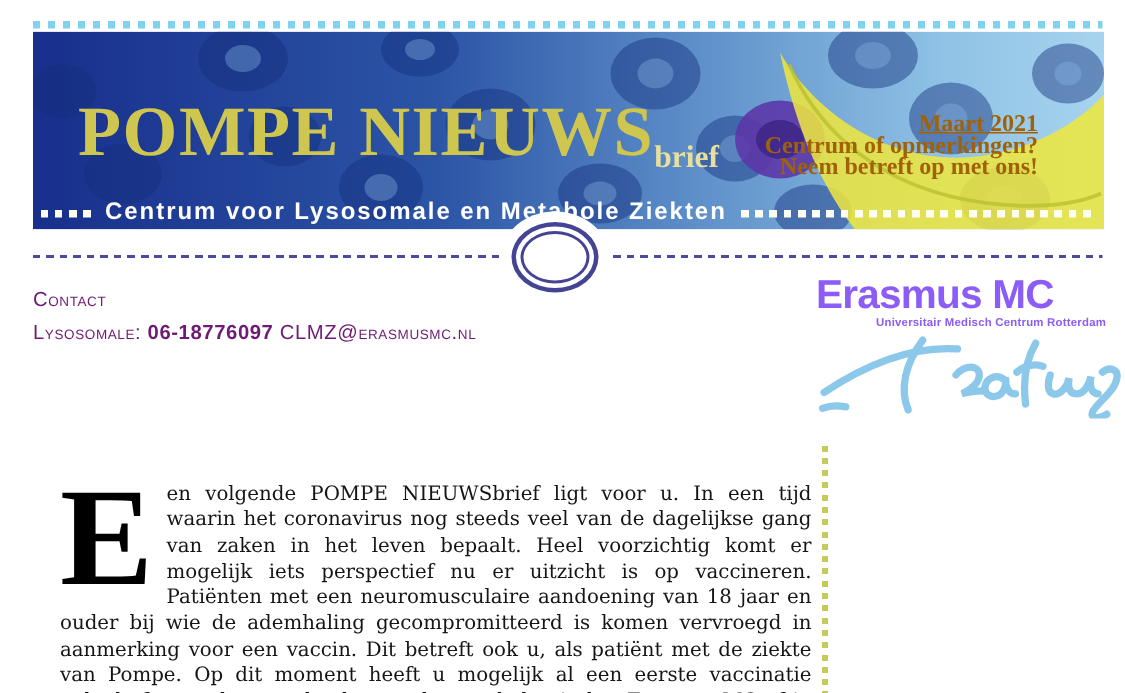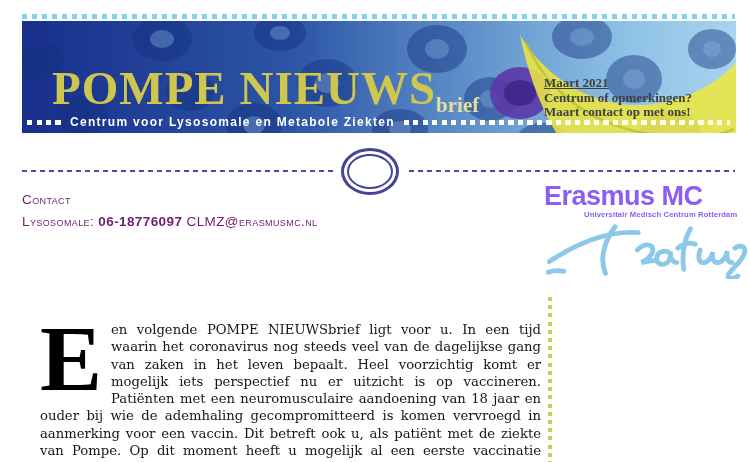--- a/index.html
+++ b/index.html
@@ -12,7 +12,7 @@
     background:repeating-linear-gradient(90deg,#7fd3ee 0 5px,transparent 5px 10px);}
 
   
-  #banner{left:22px;top:21px;width:714px;height:112px;overflow:hidden;}
+  #banner{left:22px;top:21px;width:714px;height:132px;overflow:hidden;}
   #banner svg{position:absolute;left:0;top:0;}
   #banner-title{position:absolute;left:30px;top:44px;
     font-family:"Liberation Serif",serif;font-weight:bold;font-size:47px;

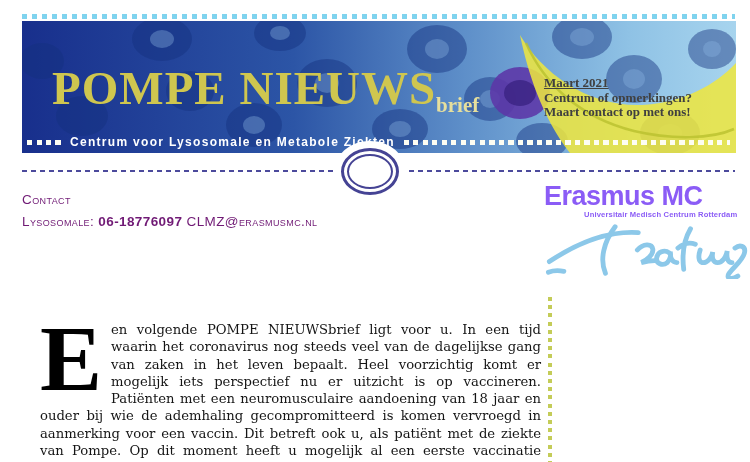--- a/index.html
+++ b/index.html
@@ -18,9 +18,9 @@
     font-family:"Liberation Serif",serif;font-weight:bold;font-size:47px;
     color:#cfc64f;letter-spacing:1px;line-height:1;white-space:nowrap;}
   #banner-title .brief{font-size:21px;color:#e6df9d;position:relative;top:8px;letter-spacing:0;}
-  #leaf-text{position:absolute;right:44px;top:55px;
-    font-family:"Liberation Serif",serif;font-weight:bold;font-size:13px;
-    line-height:14.5px;color:#404040;}
+  #leaf-text{position:absolute;right:44px;top:55px;text-align:right;
+    font-family:"Liberation Serif",serif;font-weight:bold;font-size:16px;
+    line-height:14.5px;color:#a16207;}
   #leaf-text .date{text-decoration:underline;display:inline-block;}
   #strip{position:absolute;left:5px;right:6px;bottom:4px;height:14px;display:flex;align-items:center;}
   .wdash{height:5px;background:repeating-linear-gradient(90deg,#fdfdf2 0 5px,transparent 5px 9.5px);}

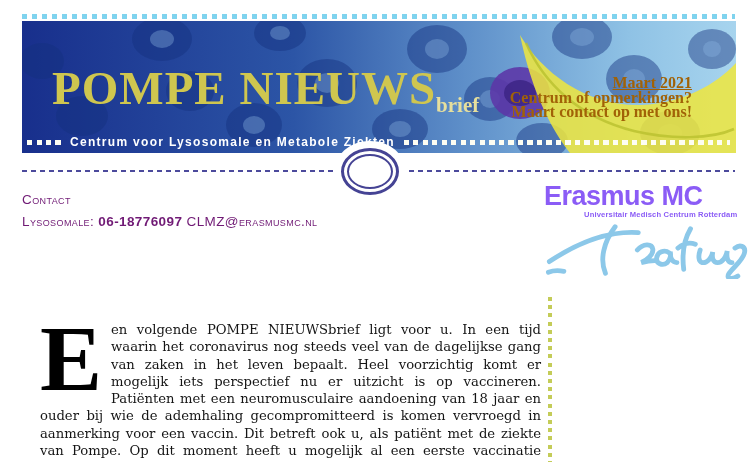--- a/index.html
+++ b/index.html
@@ -122,7 +122,7 @@
     <div id="leaf-text">
       <span class="date">Maart 2021</span><br>
       <span>Centrum of opmerkingen?</span><br>
-      <span>Maart contact op met ons!</span>
+      <span>Neem betreft op met ons!</span>
     </div>
 
     <div id="strip">

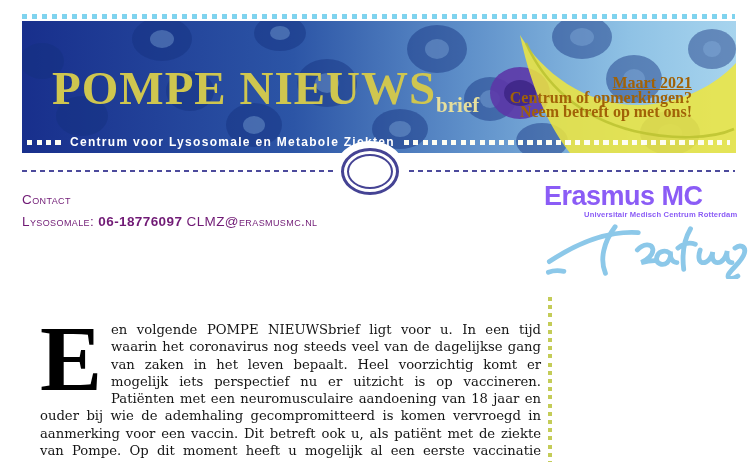--- a/index.html
+++ b/index.html
@@ -26,7 +26,7 @@
   .wdash{height:5px;background:repeating-linear-gradient(90deg,#fdfdf2 0 5px,transparent 5px 9.5px);}
   #strip .dash-l{width:34px;margin-right:9px;}
   #strip .dash-r{flex:1;margin-left:9px;}
-  #strip .label{font-weight:bold;font-size:12px;letter-spacing:1.3px;color:#ffffff;white-space:nowrap;}
+  #strip .label{font-weight:bold;font-size:16px;letter-spacing:1.3px;color:#ffffff;white-space:nowrap;}
 
   
   #divider{left:22px;top:170px;width:713px;height:2px;

